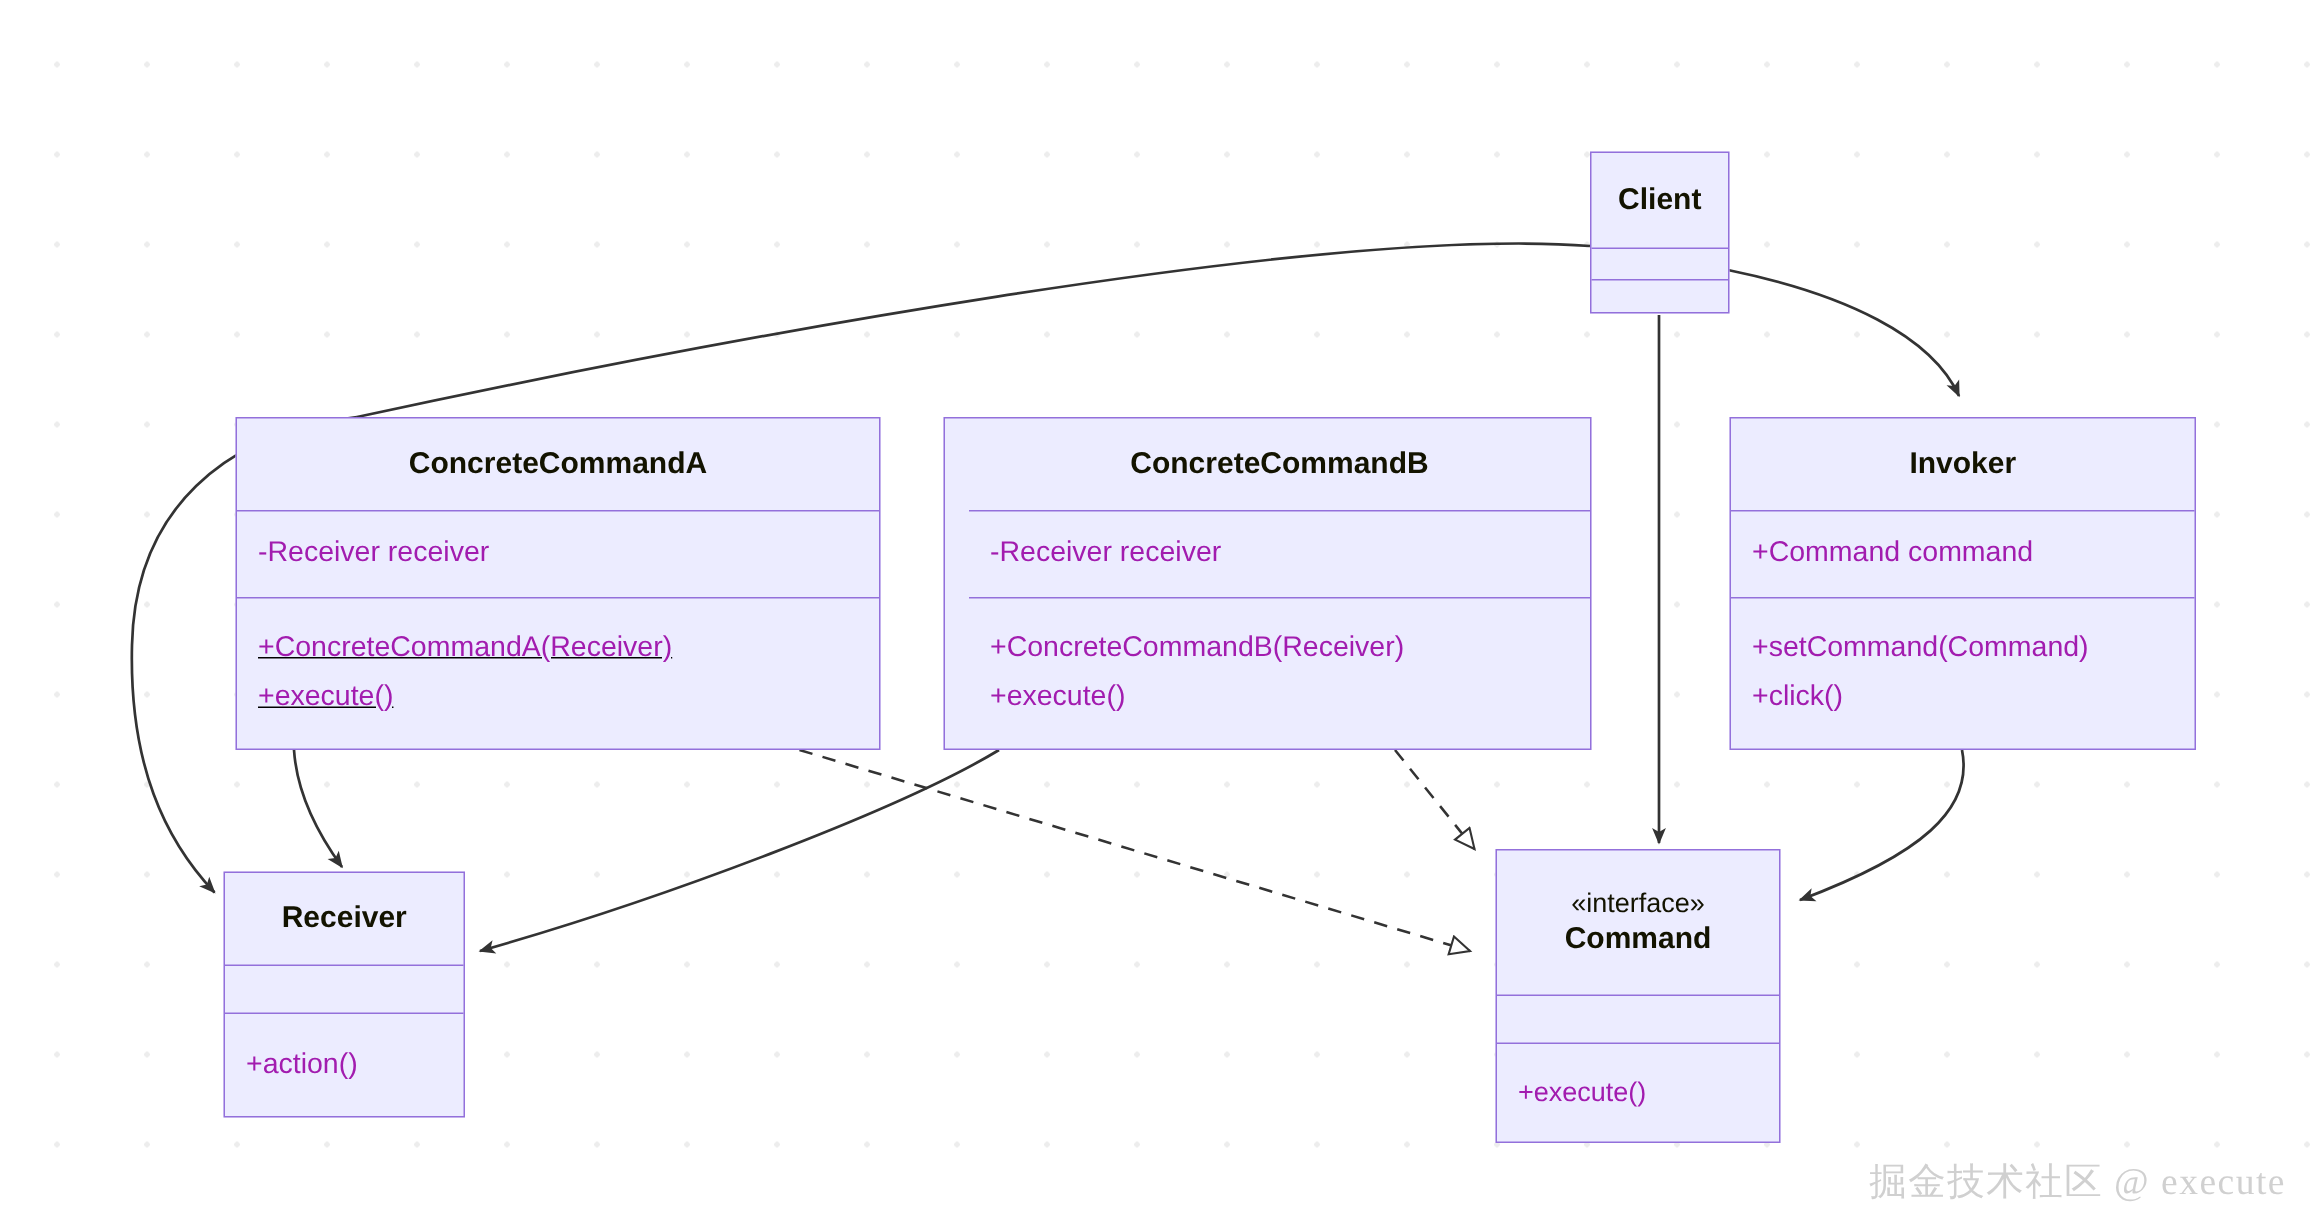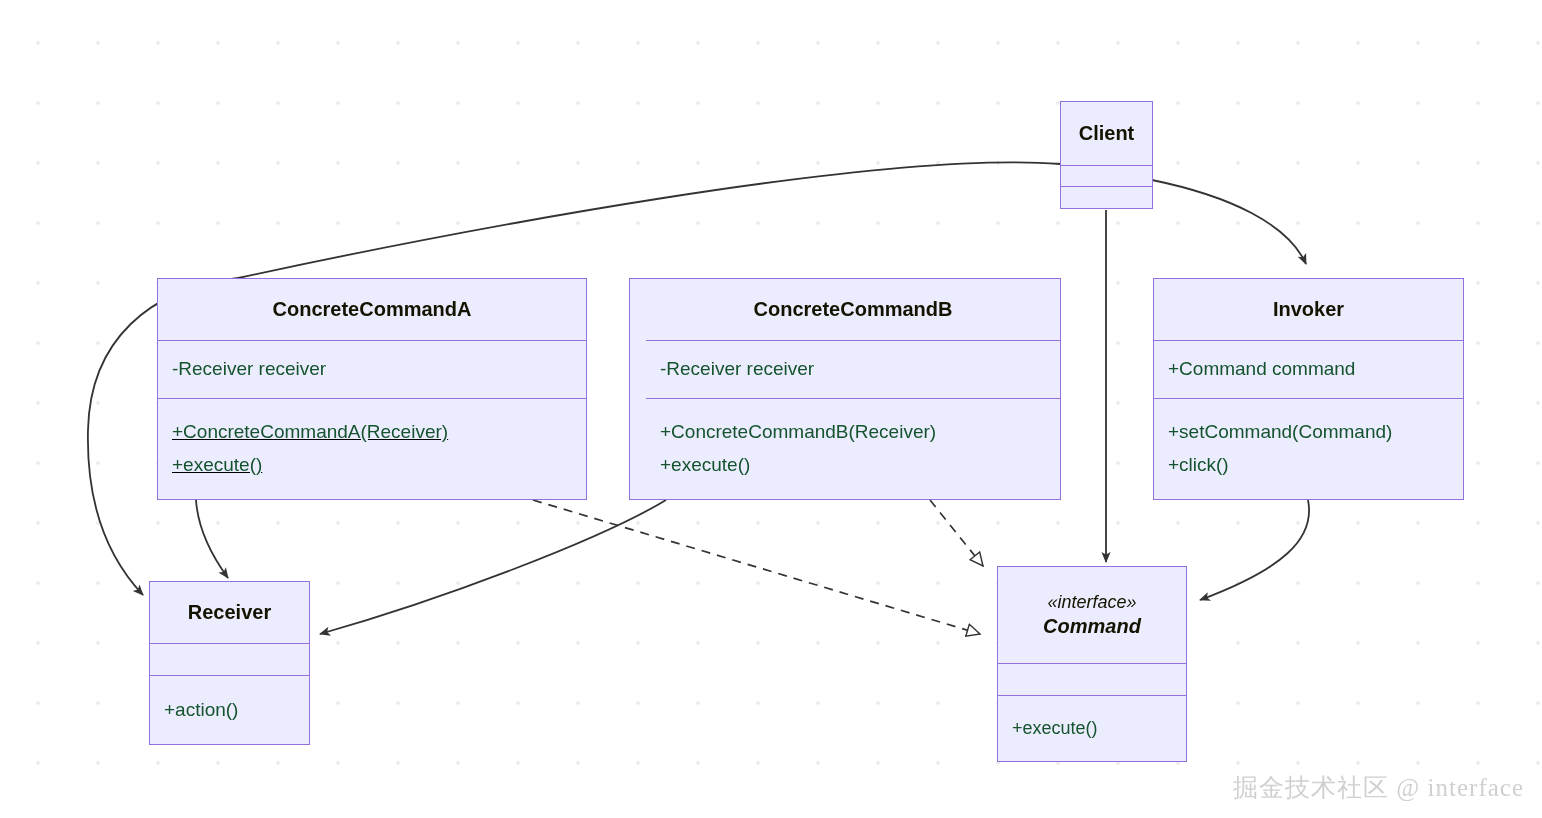--- a/index.html
+++ b/index.html
@@ -68,7 +68,7 @@
   }
   .member {
     font-size: 19px;
-    color: #14532d;
+    color: #a21caf;
     line-height: 1.72;
     white-space: nowrap;
   }

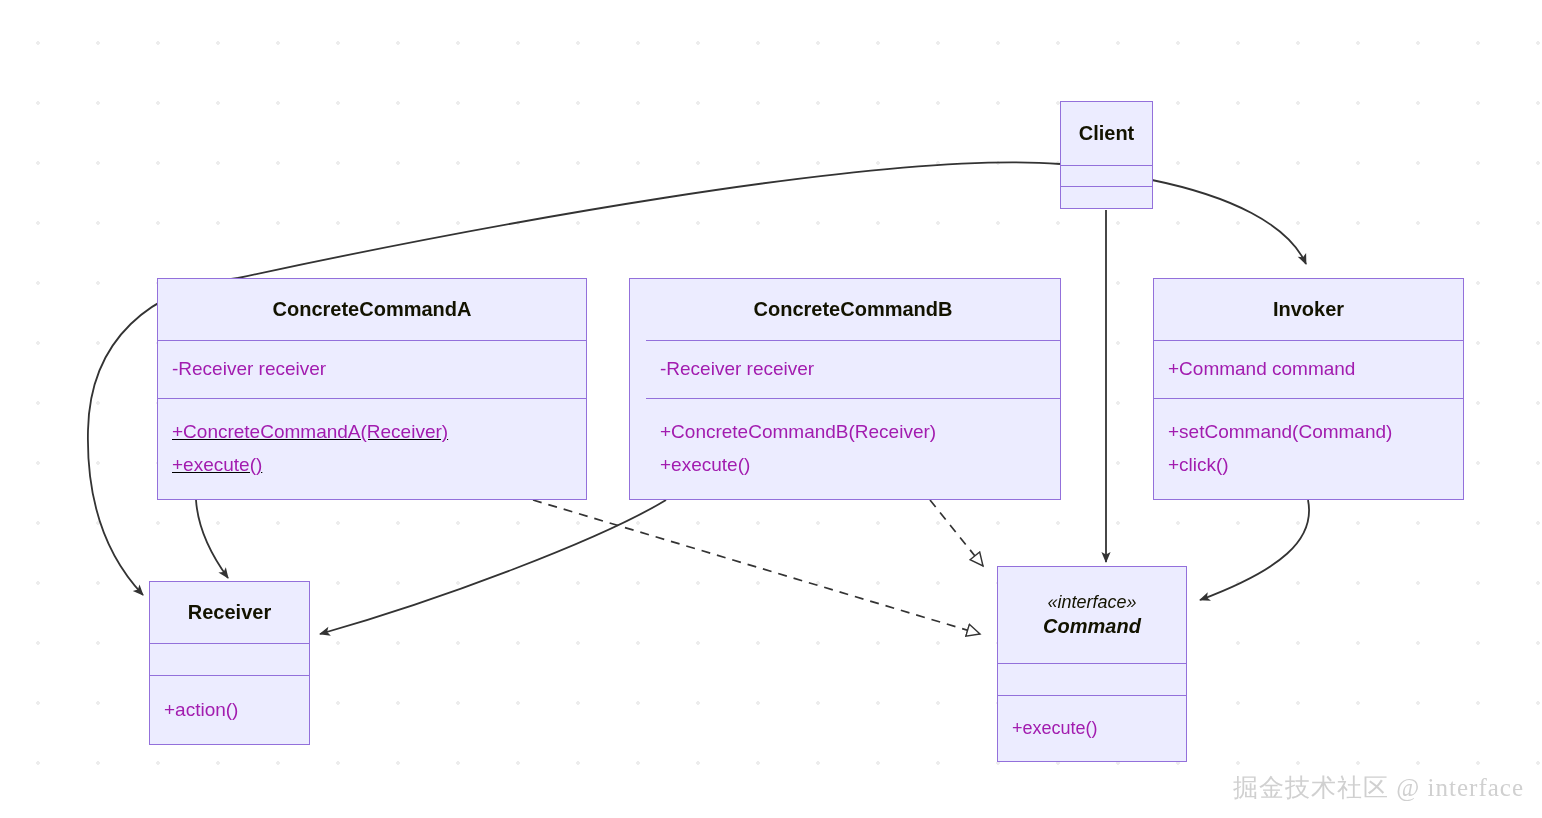--- a/index.html
+++ b/index.html
@@ -178,7 +178,7 @@
   </div>
 
   <div class="uml-class" style="left:997px; top:566px; width:190px; height:196px;">
-    <div class="uml-section sec-title" style="height:96px;font-style:italic;">
+    <div class="uml-section sec-title" style="height:96px;">
       <span class="cls-stereotype">«interface»</span>
       <span class="cls-name">Command</span>
     </div>

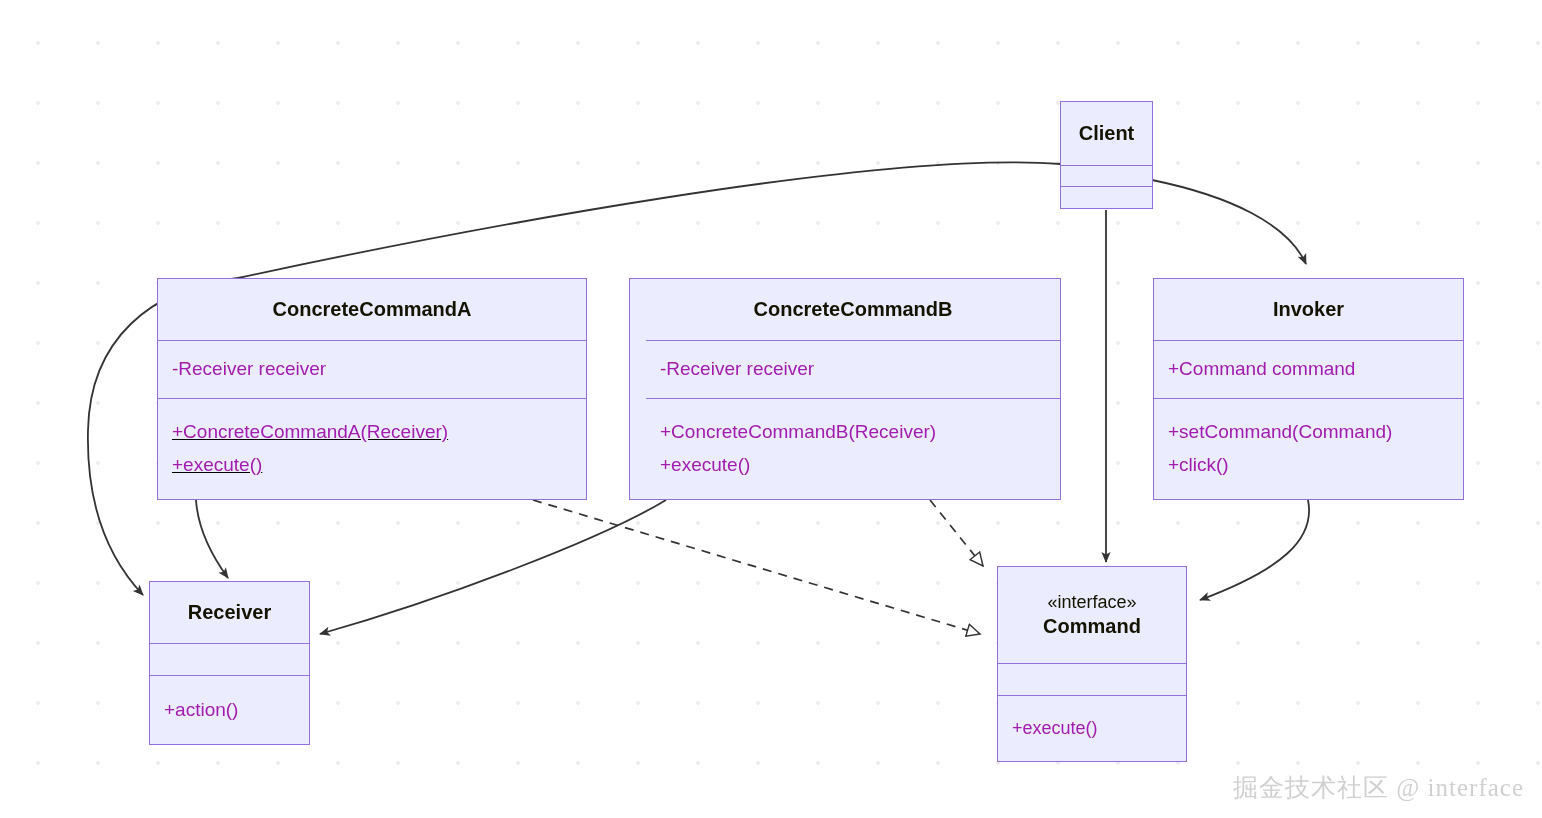--- a/index.html
+++ b/index.html
@@ -188,7 +188,7 @@
     </div>
   </div>
 
-  <div class="watermark">掘金技术社区 @ interface</div>
+  <div class="watermark">掘金技术社区 @ execute</div>
 
 </div>
 

